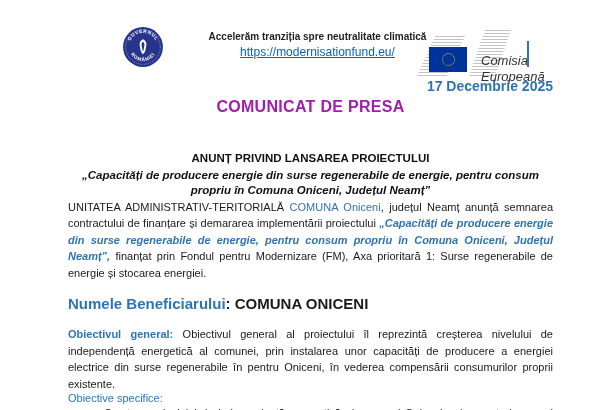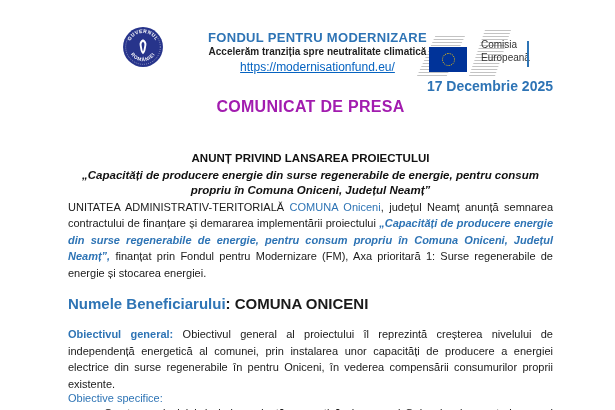--- a/index.html
+++ b/index.html
@@ -88,7 +88,6 @@
     </div>
 
     <div class="header-center">
-      <div class="fund-title">FONDUL PENTRU MODERNIZARE</div>
       <div class="fund-subtitle">Accelerăm tranziția spre neutralitate climatică</div>
       <a class="fund-url" href="#">https://modernisationfund.eu/</a>
     </div>

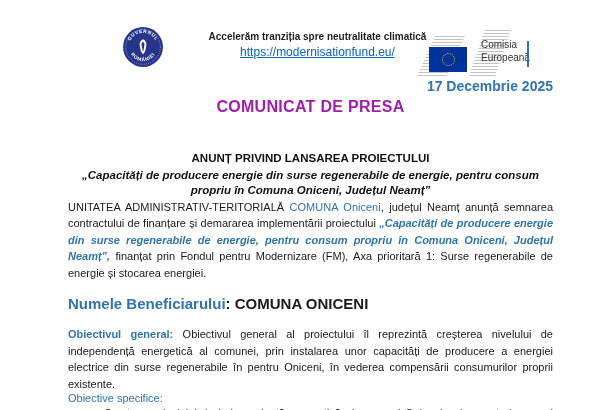--- a/index.html
+++ b/index.html
@@ -34,7 +34,7 @@
   }
   .eu-stars { width: 13px; height: 13px; border: 1.5px dotted #FFCC00; border-radius: 50%; }
   .eu-text {
-    position: absolute; left: 64px; top: 9px; font-size: 10px; line-height: 1.25; color: #333;
+    position: absolute; left: 64px; top: 23px; font-size: 13px; line-height: 1.25; color: #333; font-style: italic;
   }
   .eu-text span { display: block; }
   .eu-bar { position: absolute; left: 110px; top: 11px; width: 2px; height: 26px; background: #2E74B5; }

